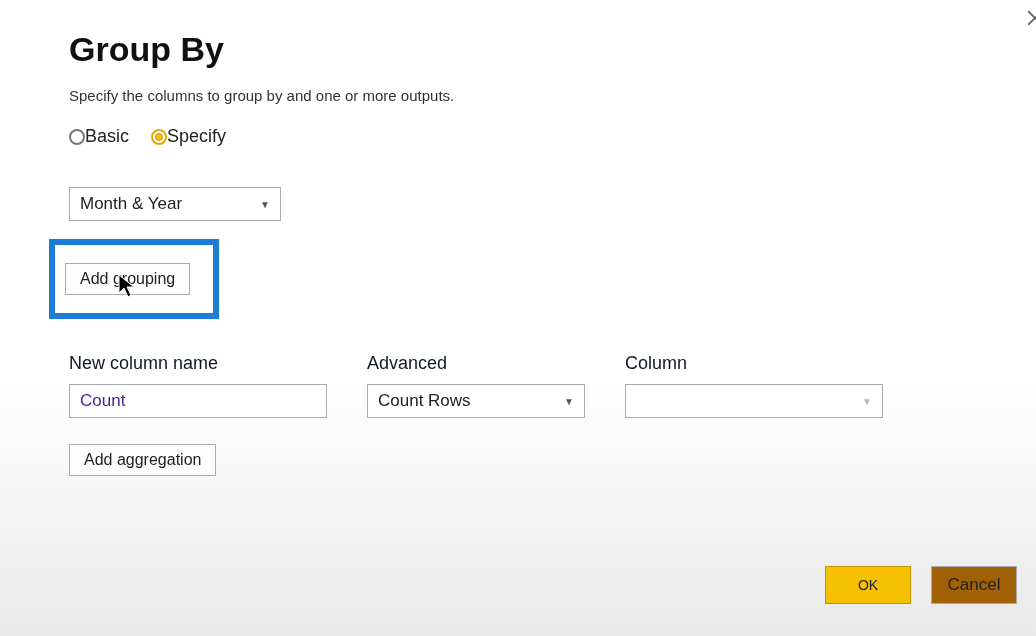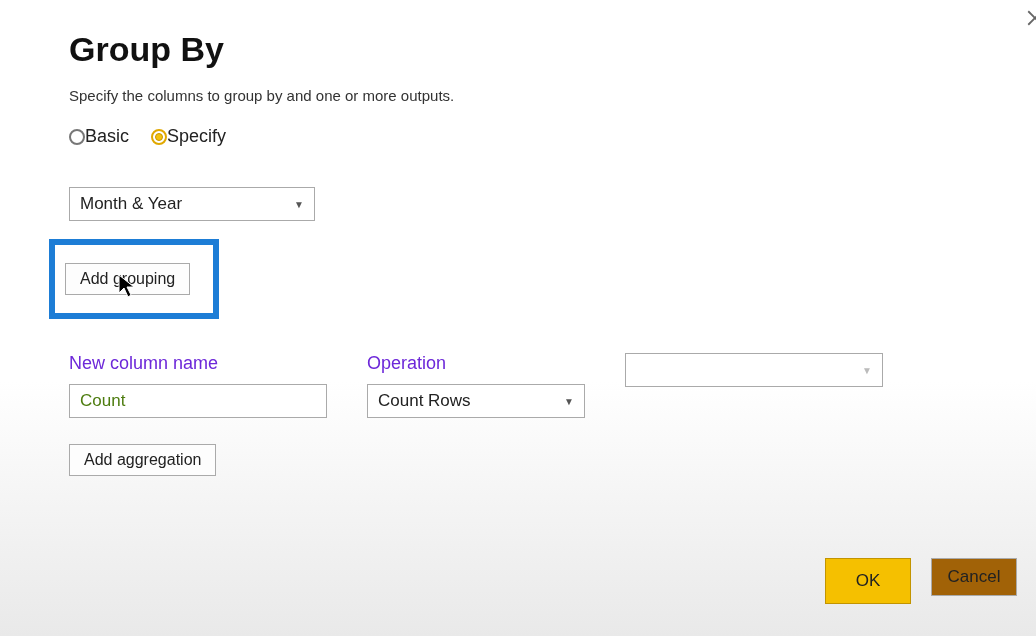--- a/index.html
+++ b/index.html
@@ -92,7 +92,7 @@
     font-size: 10px;
   }
   .group-select {
-    width: 246px;
+    width: 212px;
     margin-bottom: 18px;
   }
   .highlight-box {

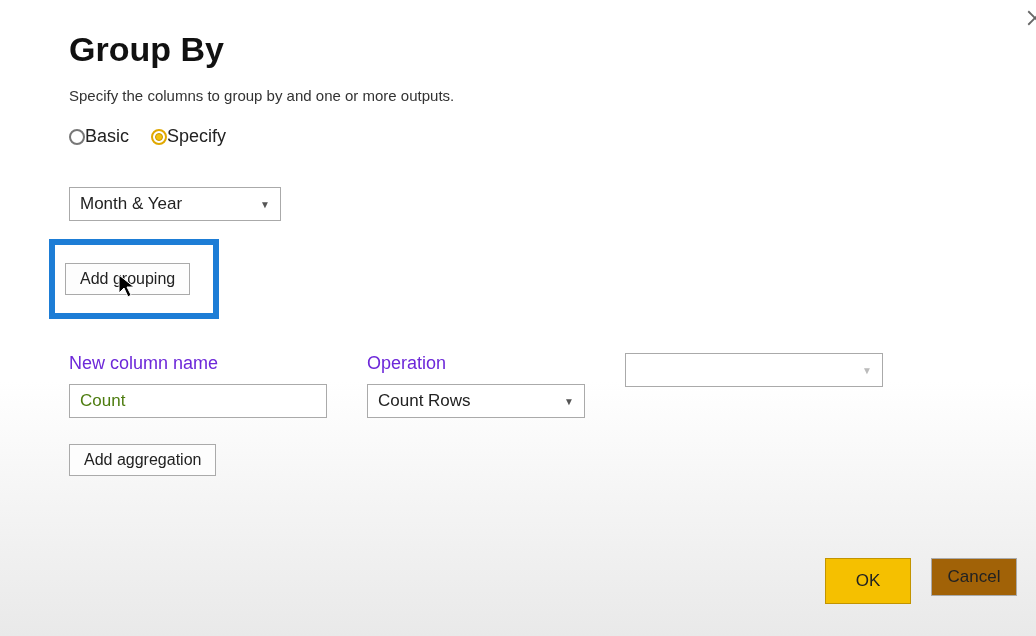--- a/index.html
+++ b/index.html
@@ -125,7 +125,7 @@
   }
   .agg-label {
     font-size: 18px;
-    color: #6d28d9;
+    color: #0f172a;
     margin-bottom: 10px;
   }
   .text-input {

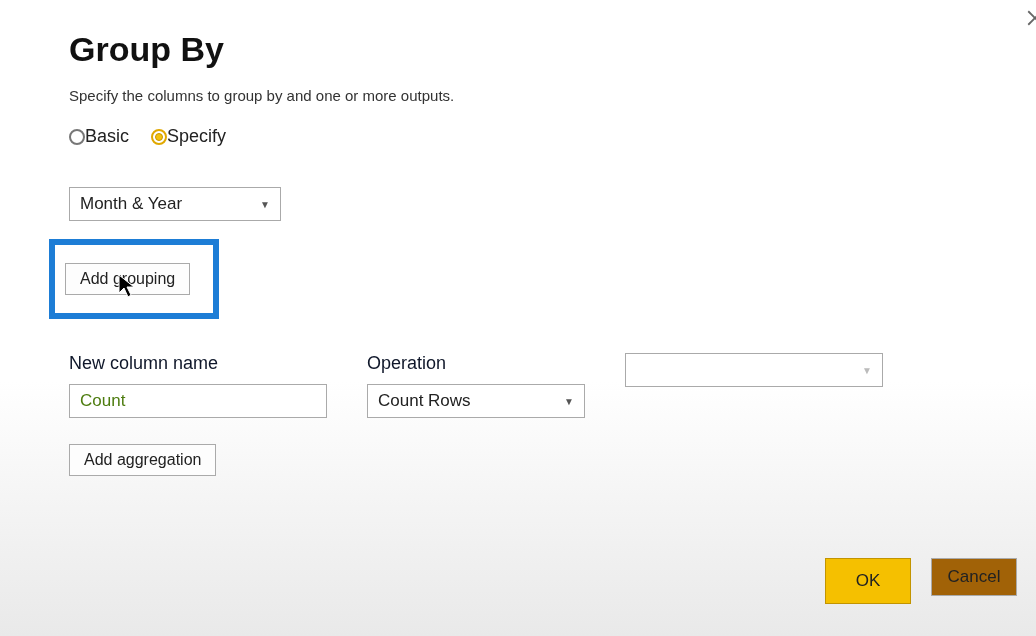--- a/index.html
+++ b/index.html
@@ -220,7 +220,7 @@
       <input type="text" class="text-input" value="Count" style="">
     </div>
     <div class="agg-col">
-      <span class="agg-label">Operation</span>
+      <span class="agg-label">Advanced</span>
       <div class="dropdown op-dd">
         <span>Count Rows</span>
         <span class="chev">▼</span>

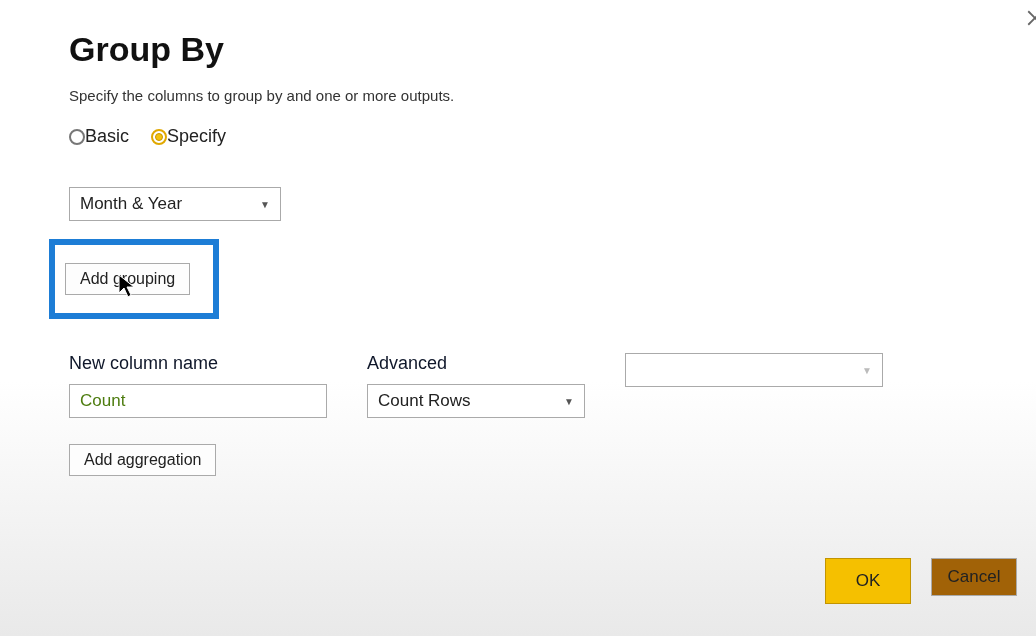--- a/index.html
+++ b/index.html
@@ -227,6 +227,7 @@
       </div>
     </div>
     <div class="agg-col">
+      <span class="agg-label">Column</span>
       <div class="dropdown col-dd disabled">
         <span></span>
         <span class="chev" style="color:#bbb">▼</span>

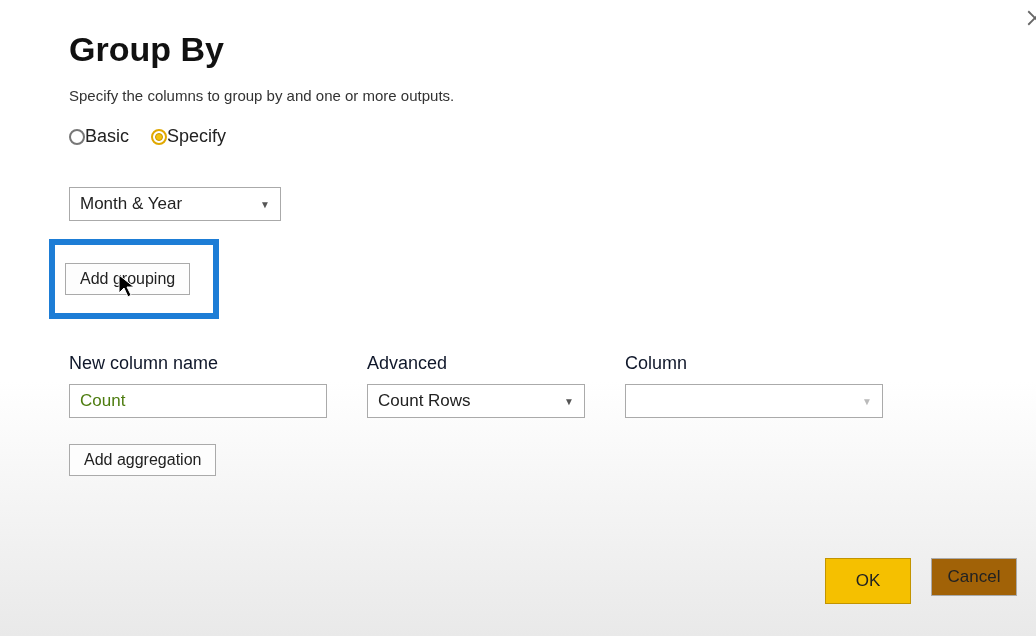--- a/index.html
+++ b/index.html
@@ -135,7 +135,7 @@
     background: #fff;
     padding: 0 10px;
     font-size: 17px;
-    color: #4d7c0f;
+    color: #4c1d95;
   }
   .op-dd { width: 218px; }
   .col-dd { width: 258px; }

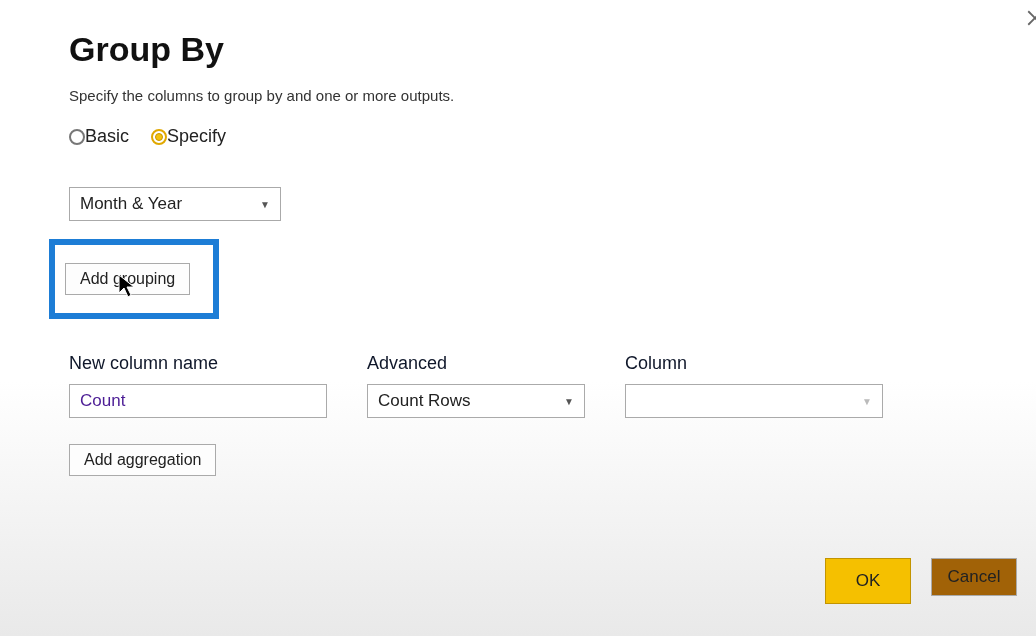--- a/index.html
+++ b/index.html
@@ -148,12 +148,12 @@
     gap: 20px;
   }
   .btn-primary {
-    height: 46px;
+    height: 38px;
     width: 86px;
     border: 1px solid #c29400;
     background: #f5c000;
     color: #222;
-    font-size: 17px;
+    font-size: 14px;
     cursor: pointer;
   }
   .btn-cancel {

